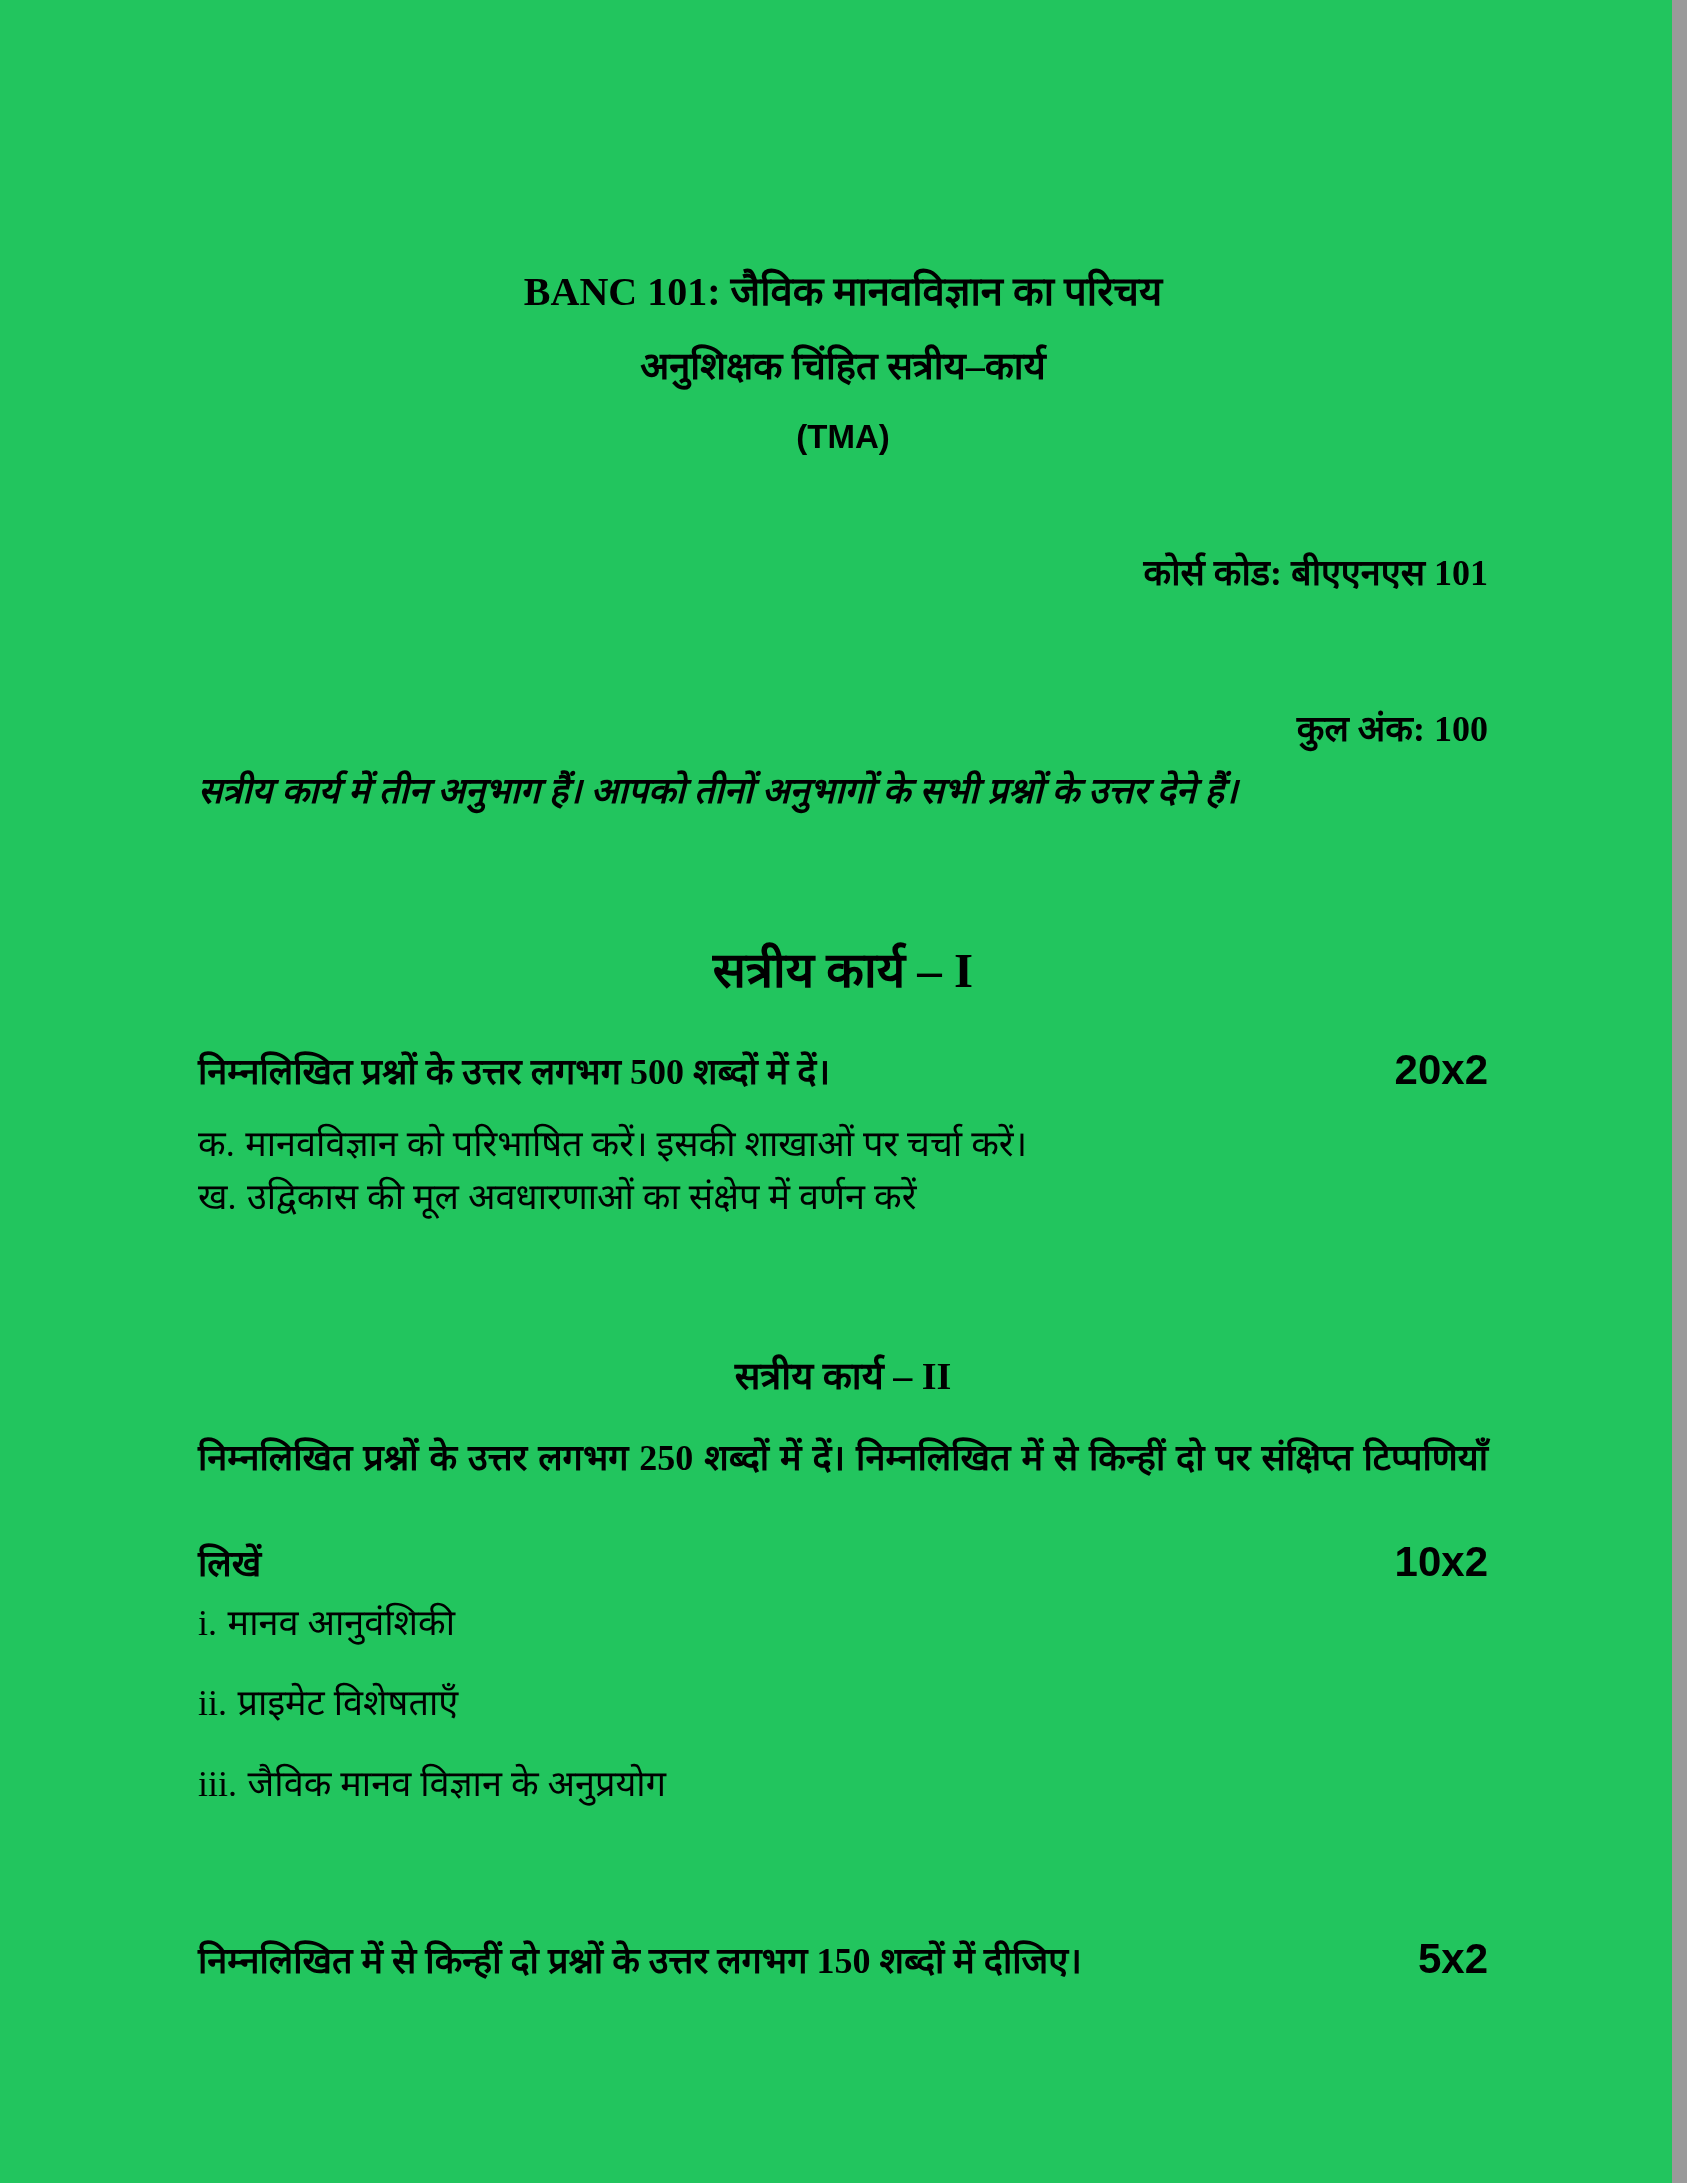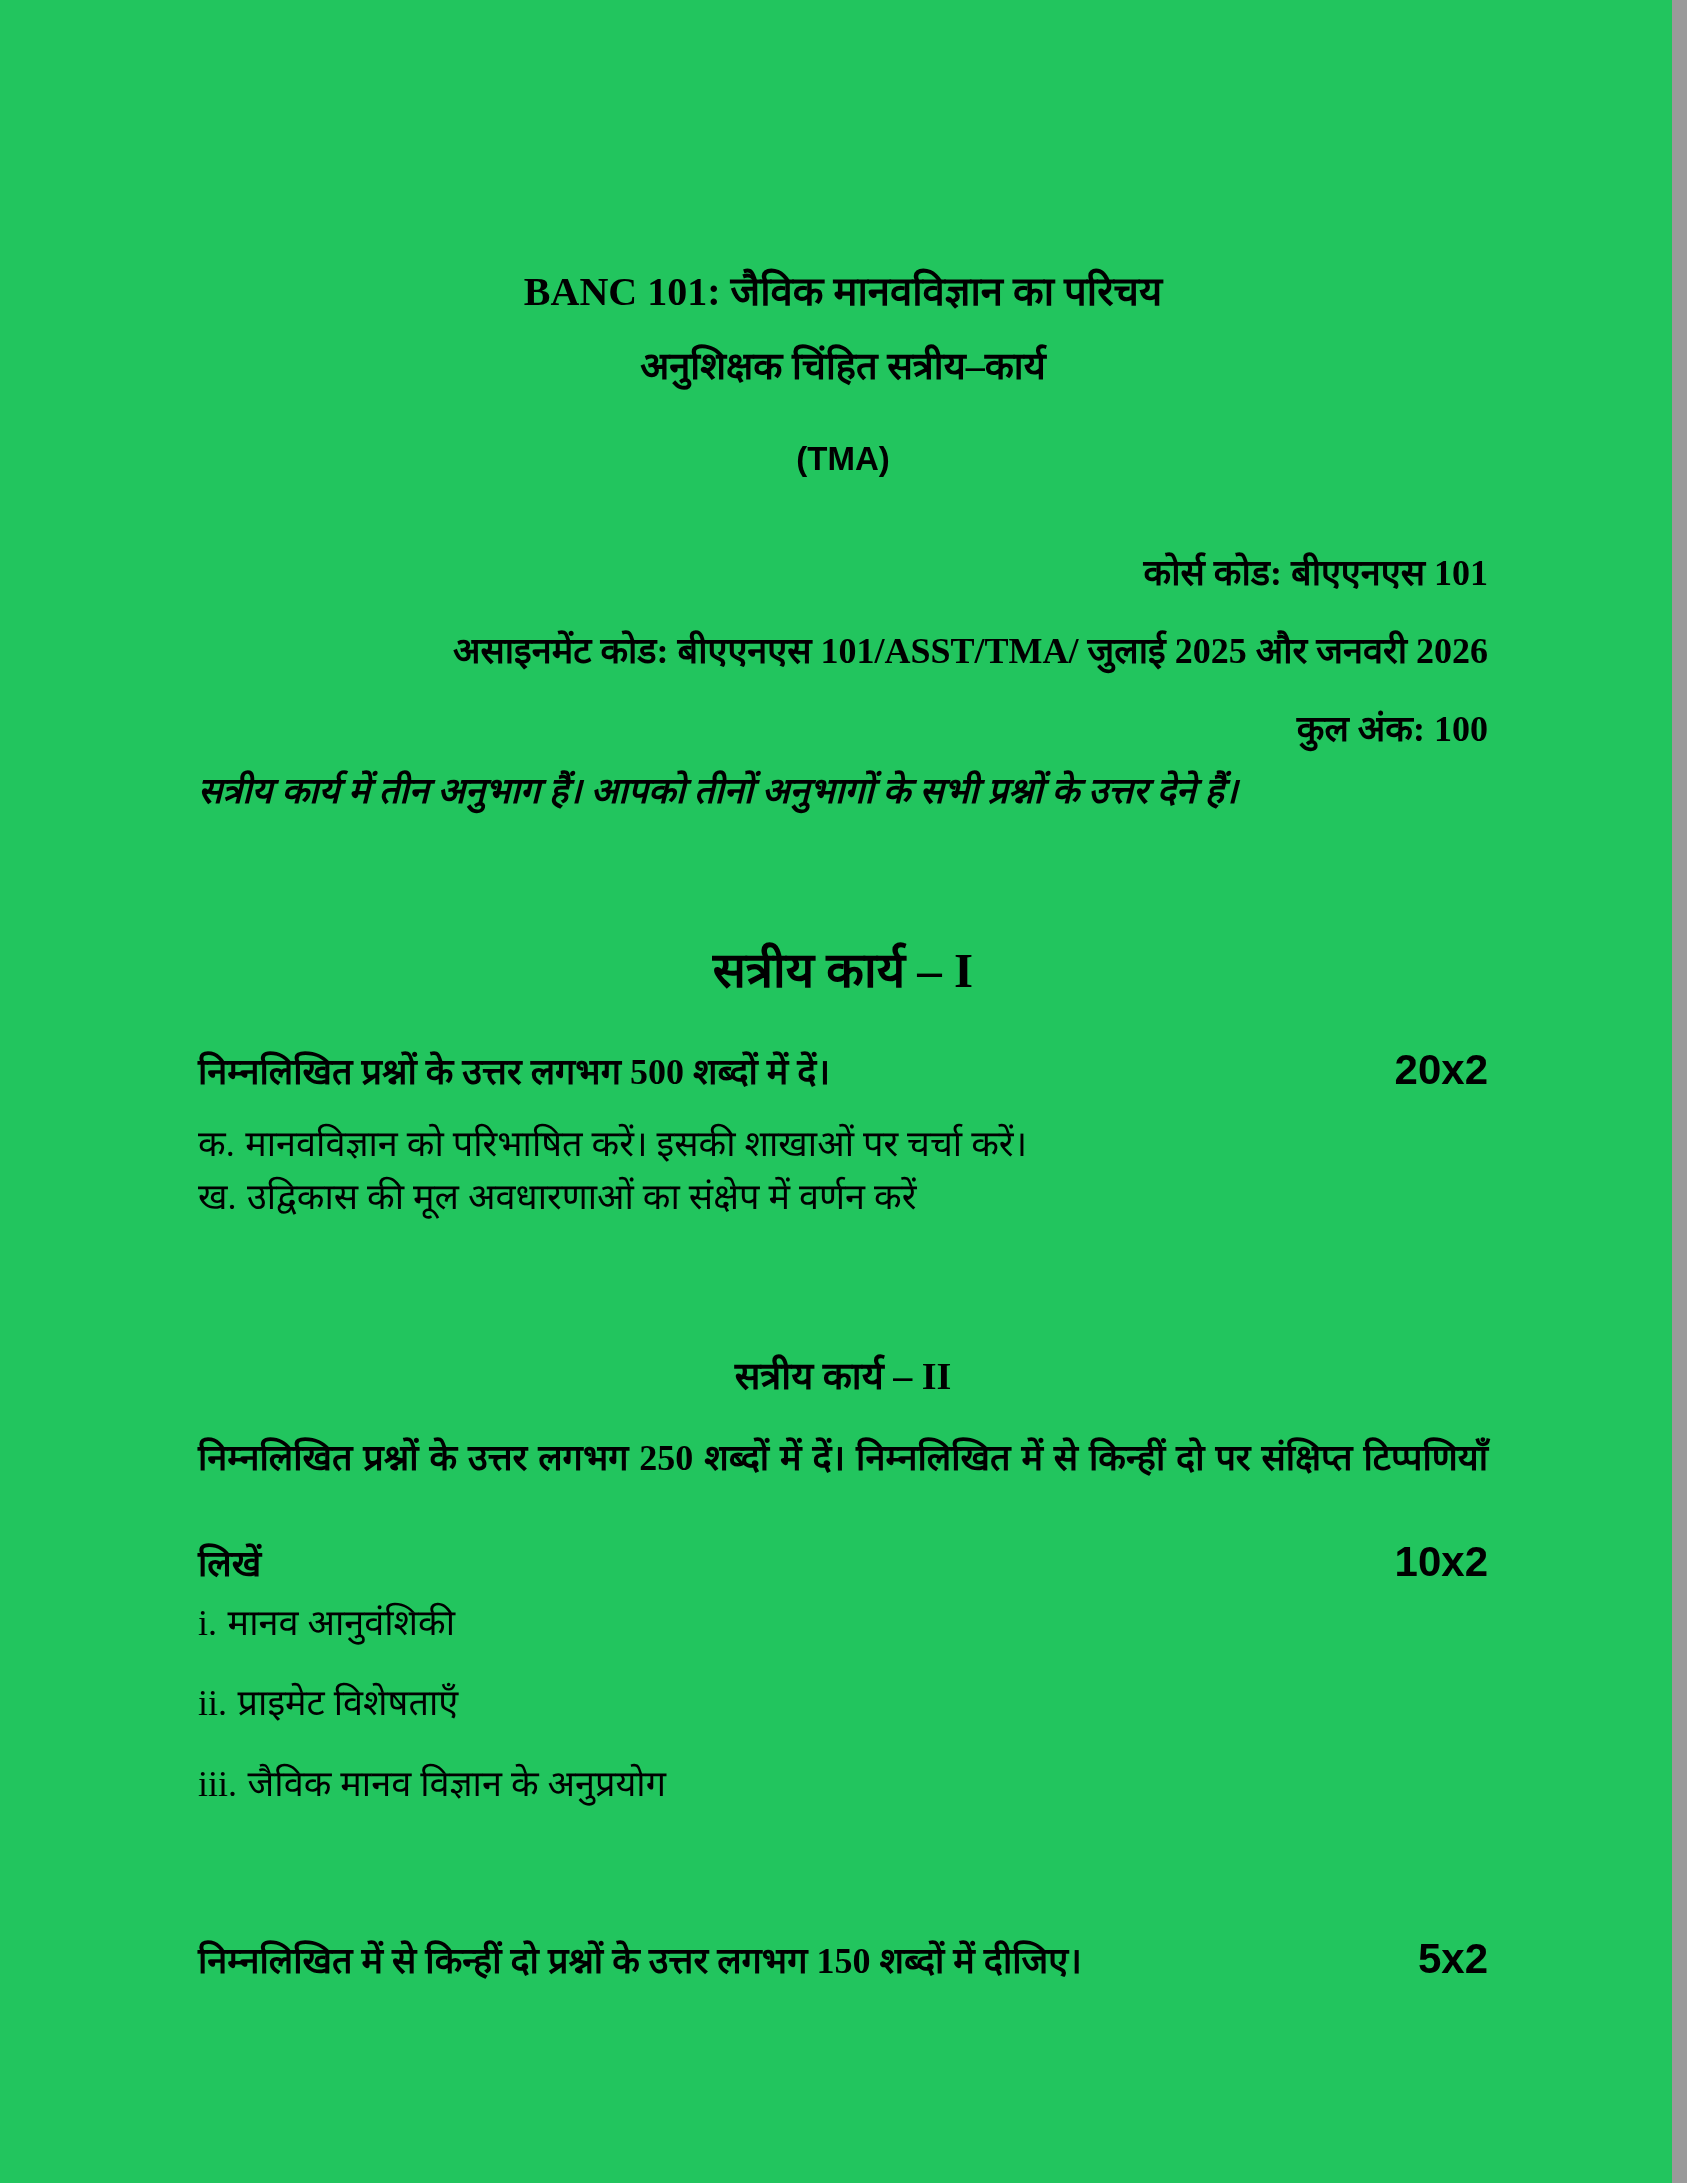--- a/index.html
+++ b/index.html
@@ -32,7 +32,7 @@
 
   .title1 { top: 265px;  font-size: 40px; }
   .title2 { top: 341px;  font-size: 38px; }
-  .tma    { top: 437px;  font-size: 33px; }
+  .tma    { top: 415px;  font-size: 33px; }
 
   .course-code     { top: 549px; }
   .assignment-code { top: 627px; }

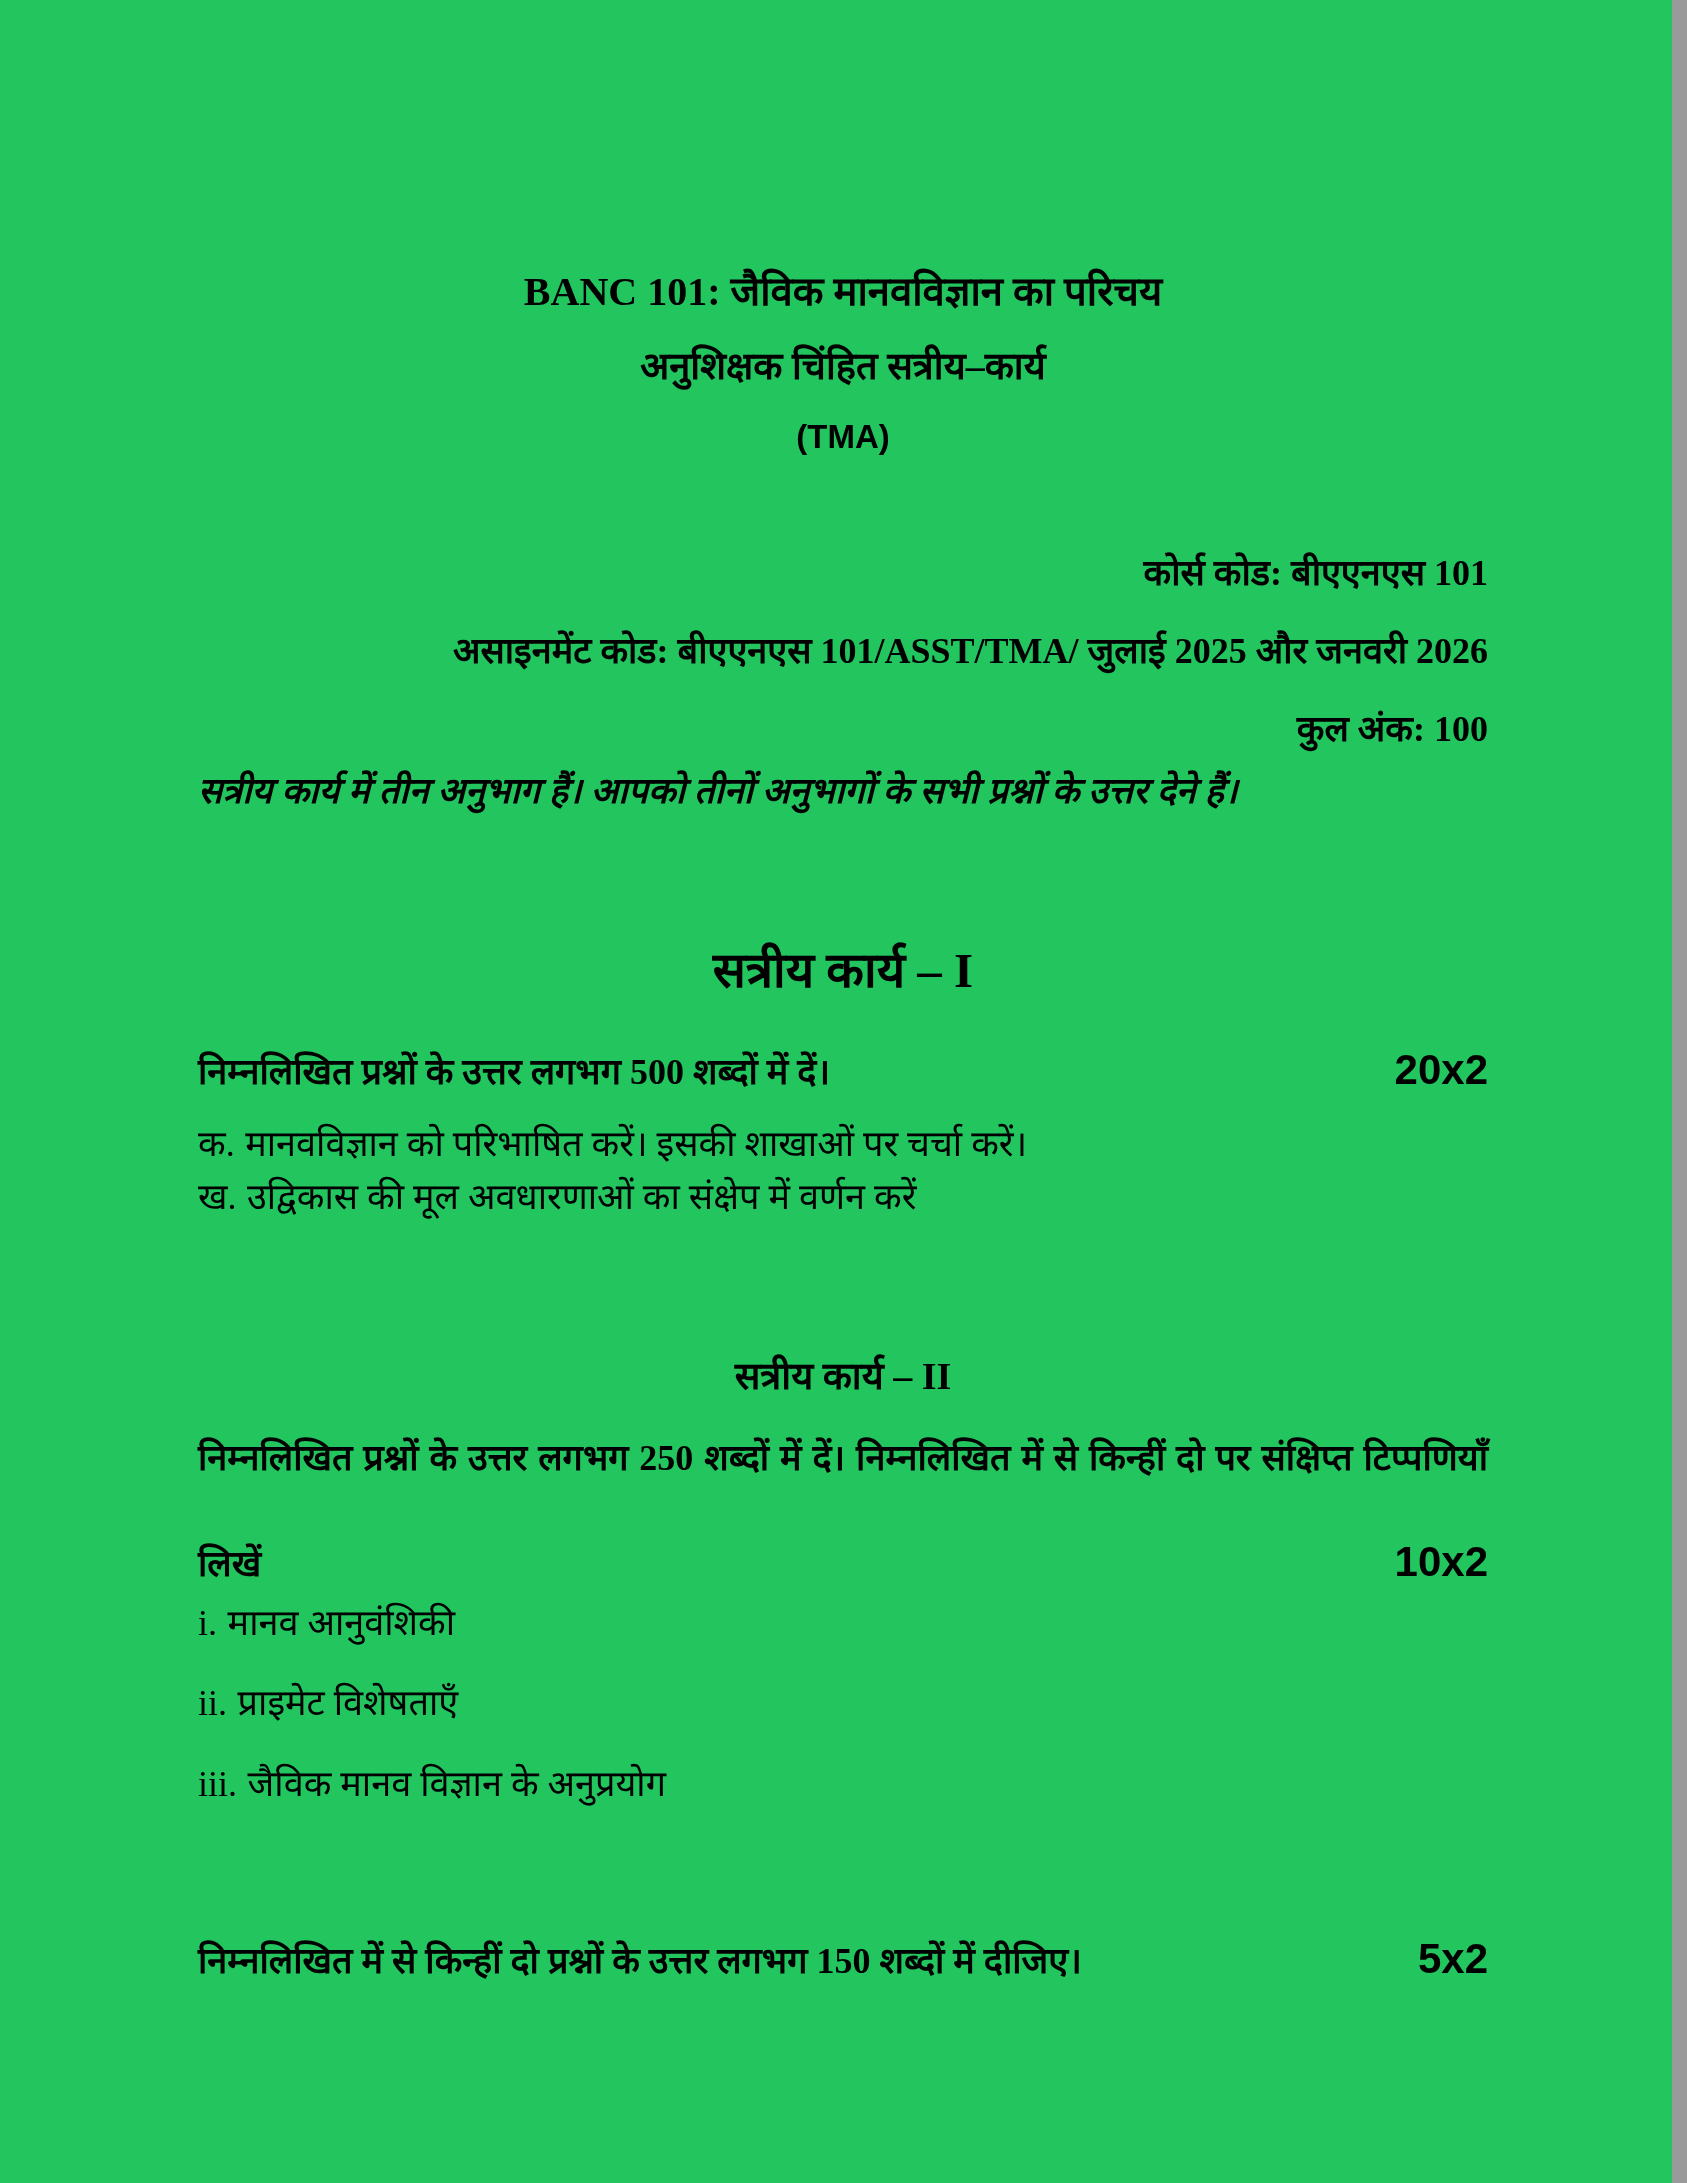--- a/index.html
+++ b/index.html
@@ -86,7 +86,6 @@
   <div class="line center tma sans">(TMA)</div>
 
   <div class="line right course-code">कोर्स कोड: बीएएनएस 101</div>
-  <div class="line right assignment-code">असाइनमेंट कोड: बीएएनएस 101/ASST/TMA/ जुलाई 2025 और जनवरी 2026</div>
   <div class="line right total-marks">कुल अंक: 100</div>
 
   <div class="line intro">सत्रीय कार्य में तीन अनुभाग हैं। आपको तीनों अनुभागों के सभी प्रश्नों के उत्तर देने हैं।</div>

